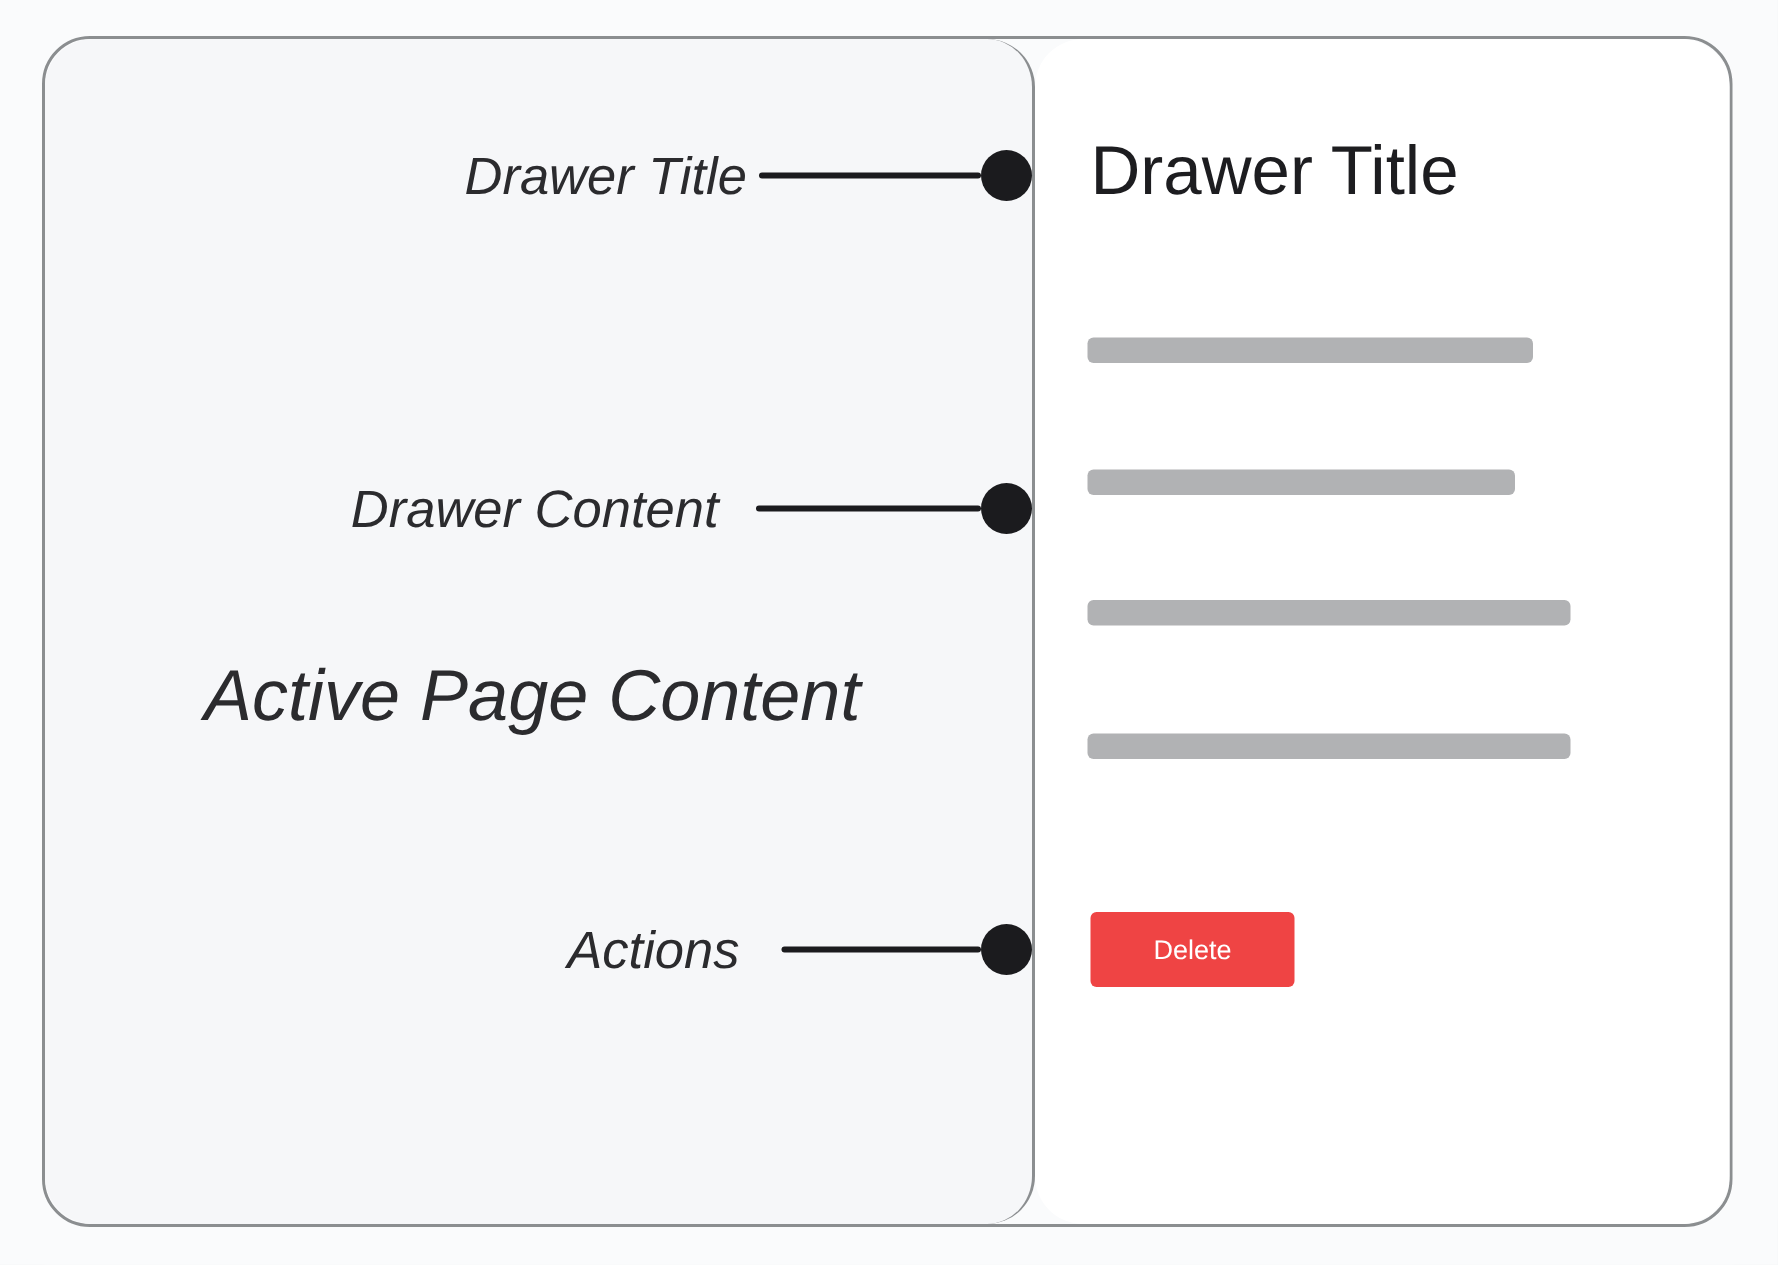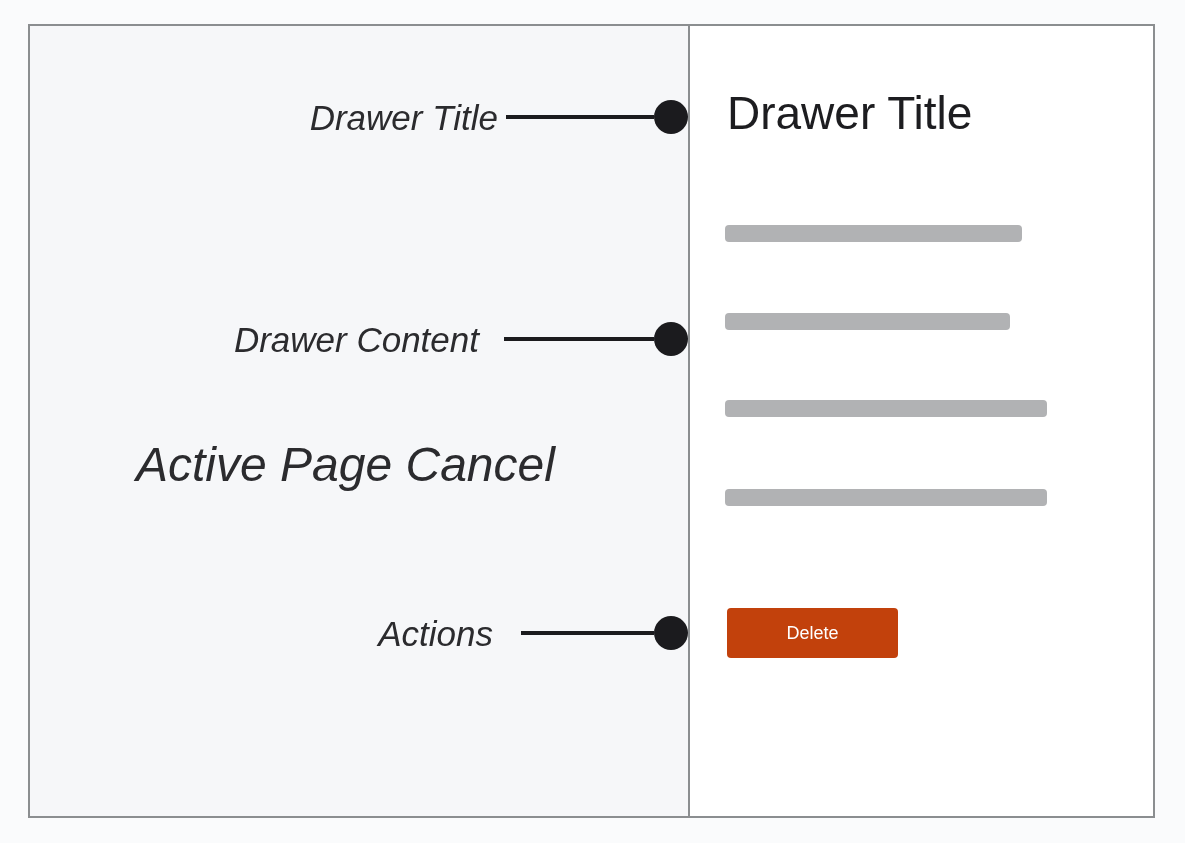--- a/index.html
+++ b/index.html
@@ -2,7 +2,7 @@
 <html><head>
 <meta charset="utf-8">
 <style>
-  * { margin:0; padding:0; box-sizing:border-box; }
+  * { margin:0; padding:0; box-sizing:border-box;border-radius:32px; }
   html,body { background:#fafbfc; }
   body {
     font-family:"Liberation Sans","DejaVu Sans",sans-serif;

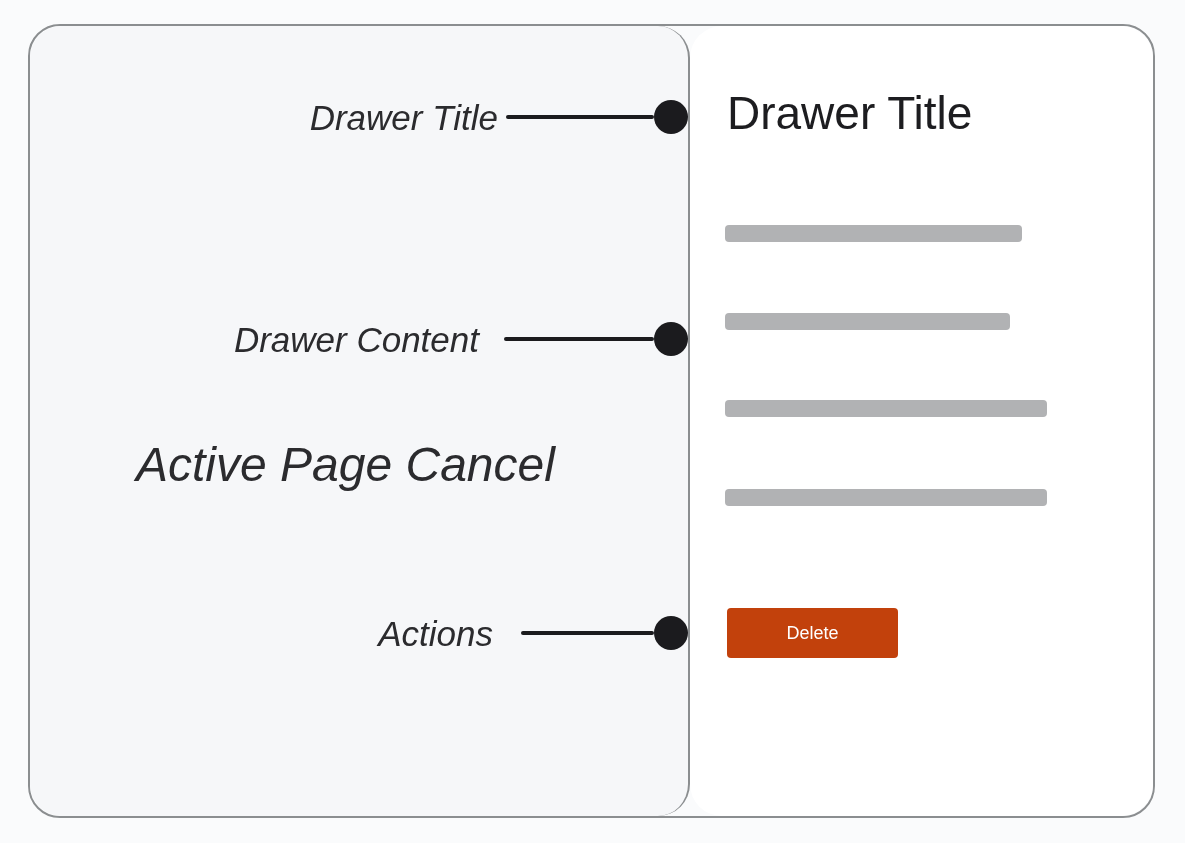--- a/index.html
+++ b/index.html
@@ -111,7 +111,7 @@
         <span class="callout-dot"></span>
       </div>
 
-      <div class="active-label">Active Page Cancel</div>
+      <div class="active-label">Active Page Content</div>
     </div>
 
     <div class="drawer-panel">

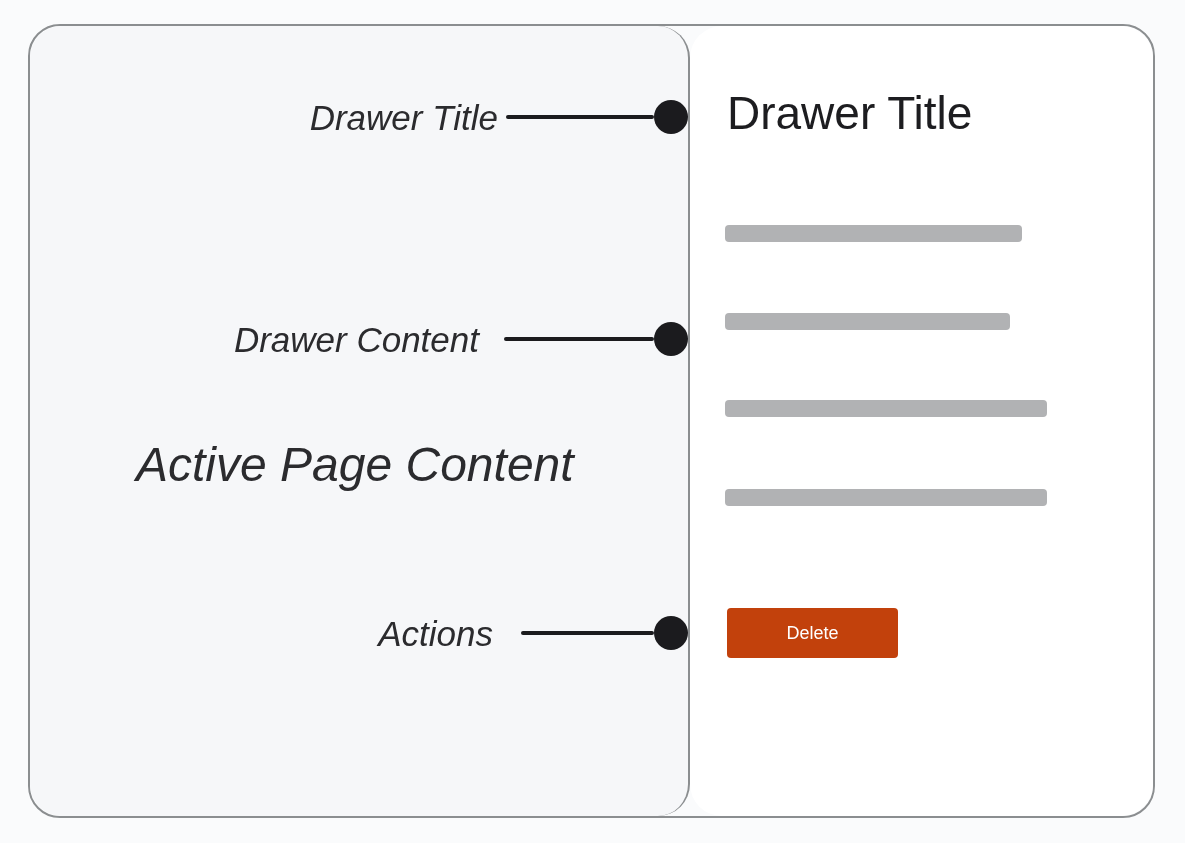--- a/index.html
+++ b/index.html
@@ -81,7 +81,7 @@
     border:1px solid #c6c9cb; color:#97999b;
   }
   .btn-delete {
-    width:171px; background:#c2410c;
+    width:136px; background:#ef4444;
     border:none; color:#ffffff;
   }
 </style>

